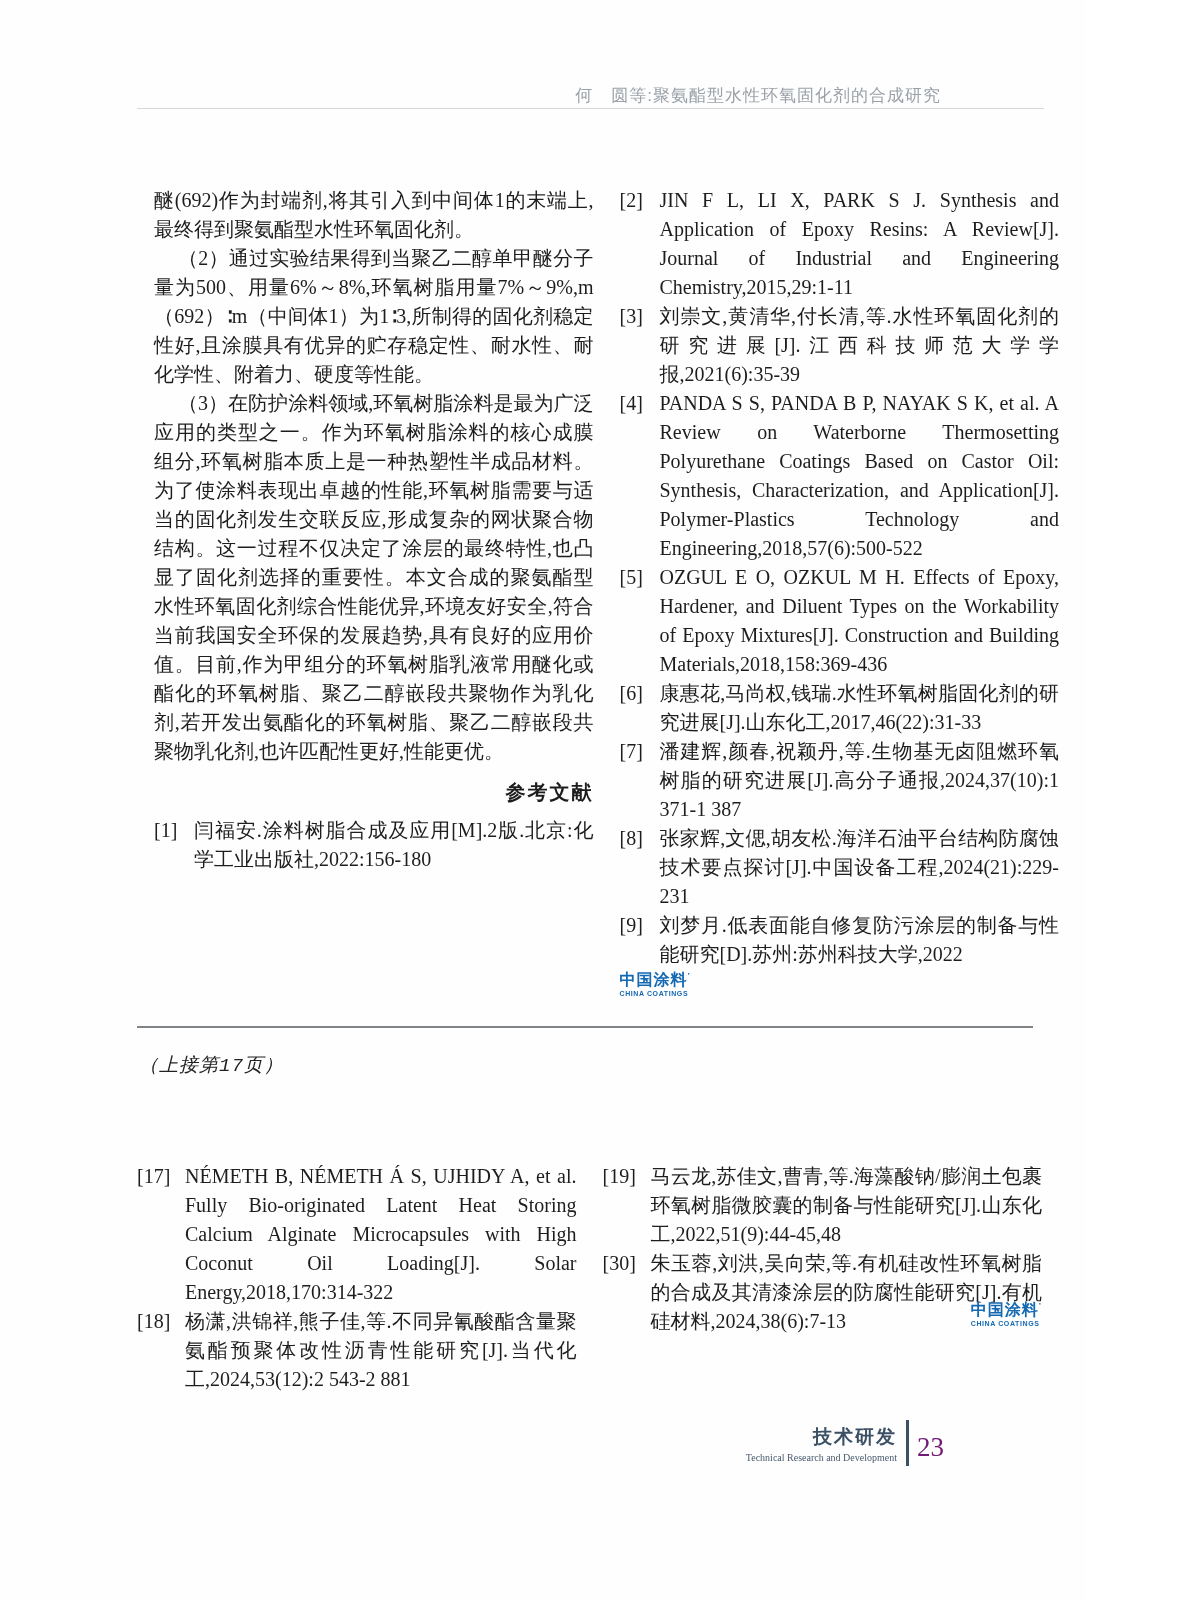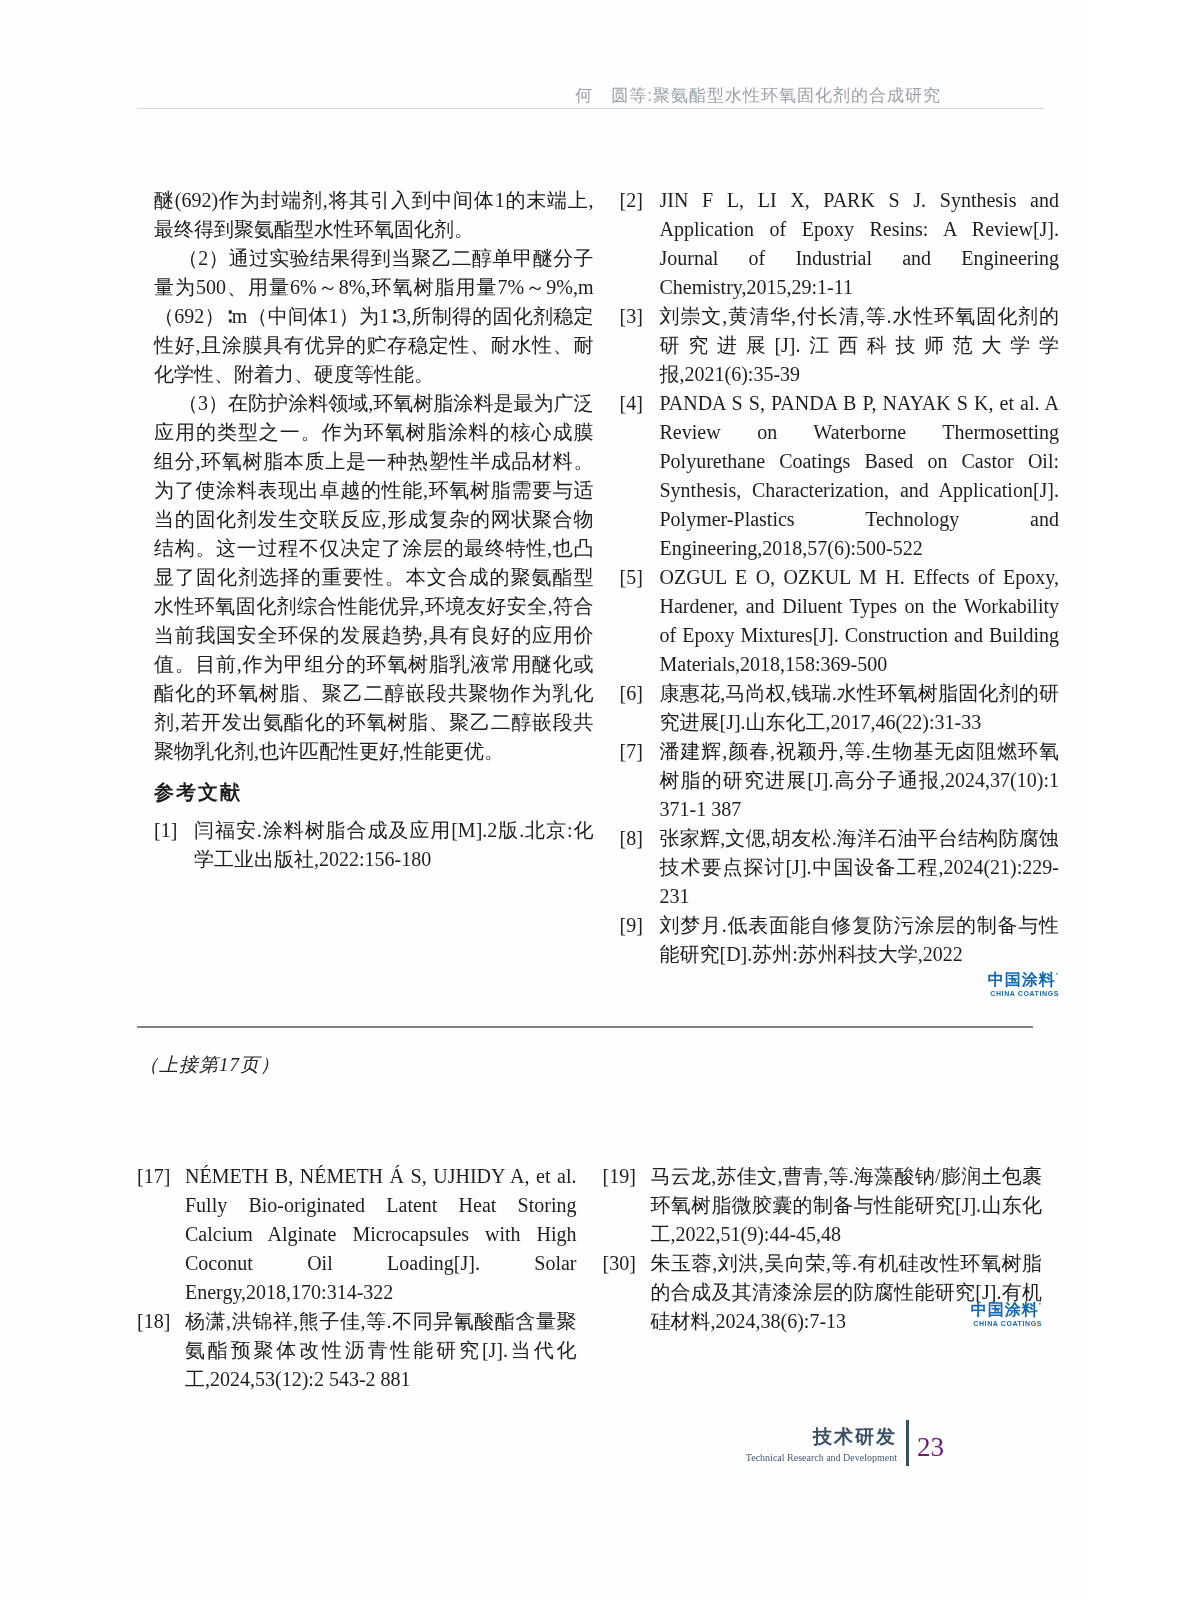--- a/index.html
+++ b/index.html
@@ -85,7 +85,7 @@
       </div>
       <div class="ref">
         <span class="ref-label">[5]</span>
-        <span class="ref-text">OZGUL E O, OZKUL M H. Effects of Epoxy, Hardener, and Diluent Types on the Workability of Epoxy Mixtures[J]. Construction and Building Materials,2018,158:369-500</span>
+        <span class="ref-text">OZGUL E O, OZKUL M H. Effects of Epoxy, Hardener, and Diluent Types on the Workability of Epoxy Mixtures[J]. Construction and Building Materials,2018,158:369-436</span>
       </div>
       <div class="ref">
         <span class="ref-label">[6]</span>

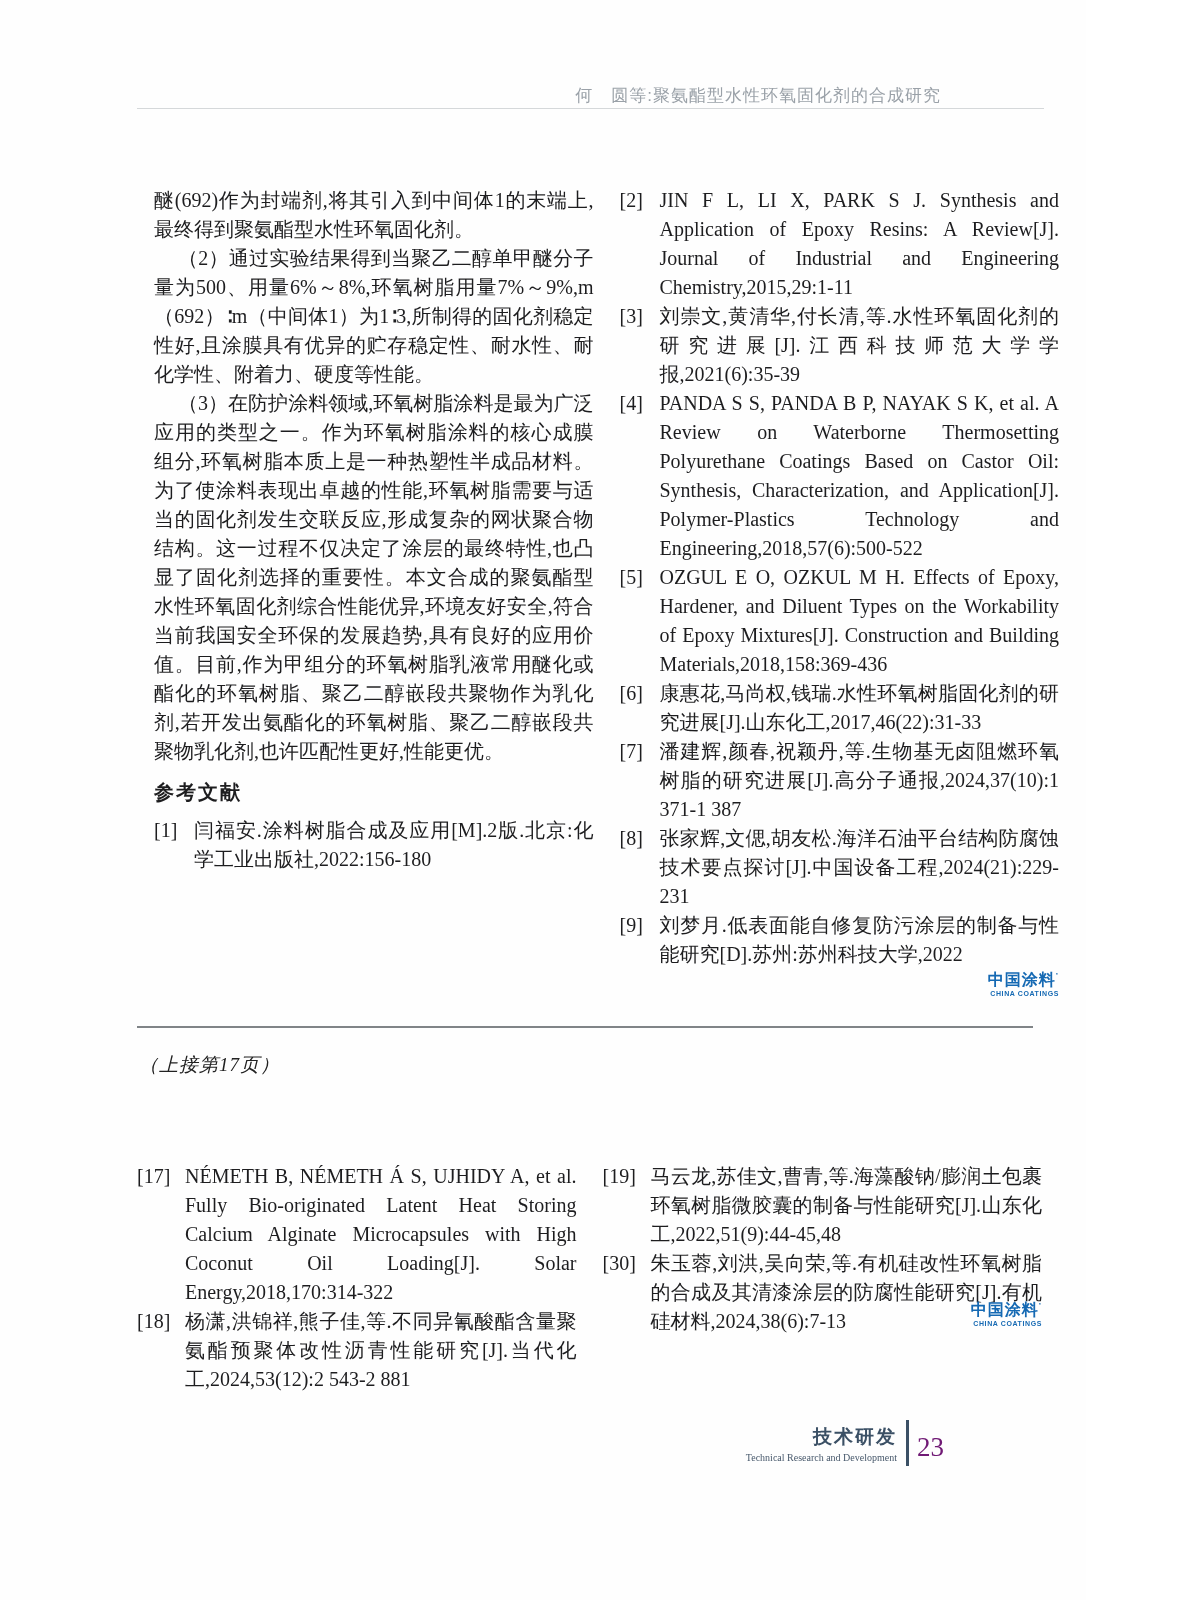--- a/index.html
+++ b/index.html
@@ -22,7 +22,7 @@
   .body-text { font-size:20px; line-height:29px; text-align:justify; }
   .indent { text-indent:1.2em; }
 
-  .ref-heading { font-size:20px; font-weight:bold; text-align:left; letter-spacing:2px; margin:13px 0 10px 0; }
+  .ref-heading { font-size:20px; font-weight:bold; text-align:right; letter-spacing:2px; margin:13px 0 10px 0; }
 
   .ref { display:flex; font-size:20px; line-height:29px; }
   .ref-label { flex:0 0 40px; }

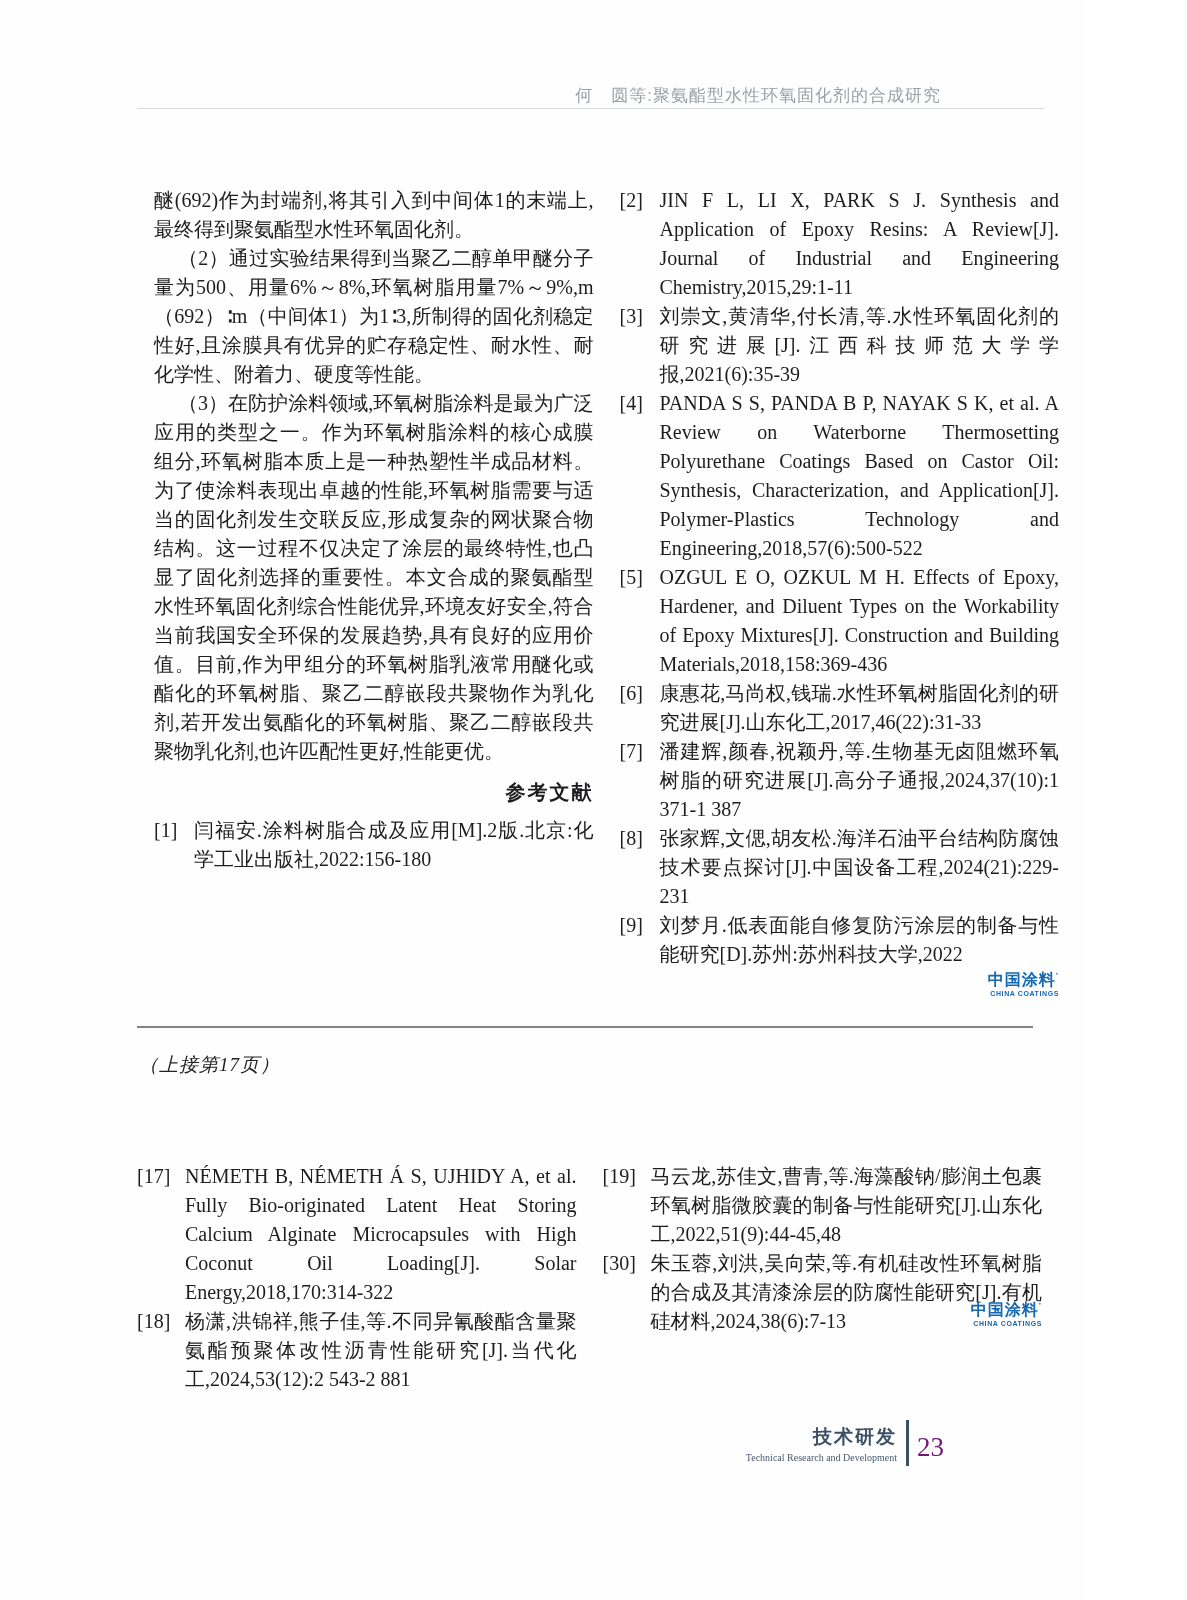--- a/index.html
+++ b/index.html
@@ -29,7 +29,7 @@
   .wide .ref-label { flex:0 0 48px; }
   .ref-text { flex:1; text-align:justify; }
 
-  .logo { text-align:right; margin-top:3px; line-height:1; }
+  .logo { margin-top:3px; line-height:1; }
   .logo-cn { font-family:"Liberation Sans","DejaVu Sans",sans-serif; font-size:16px; font-weight:bold; color:#1569b3; letter-spacing:1px; }
   .logo-mark { font-size:8px; vertical-align:top; }
   .logo-en { font-family:"Liberation Sans","DejaVu Sans",sans-serif; font-size:7px; font-weight:bold; color:#1569b3; letter-spacing:0.6px; margin-top:2px; }

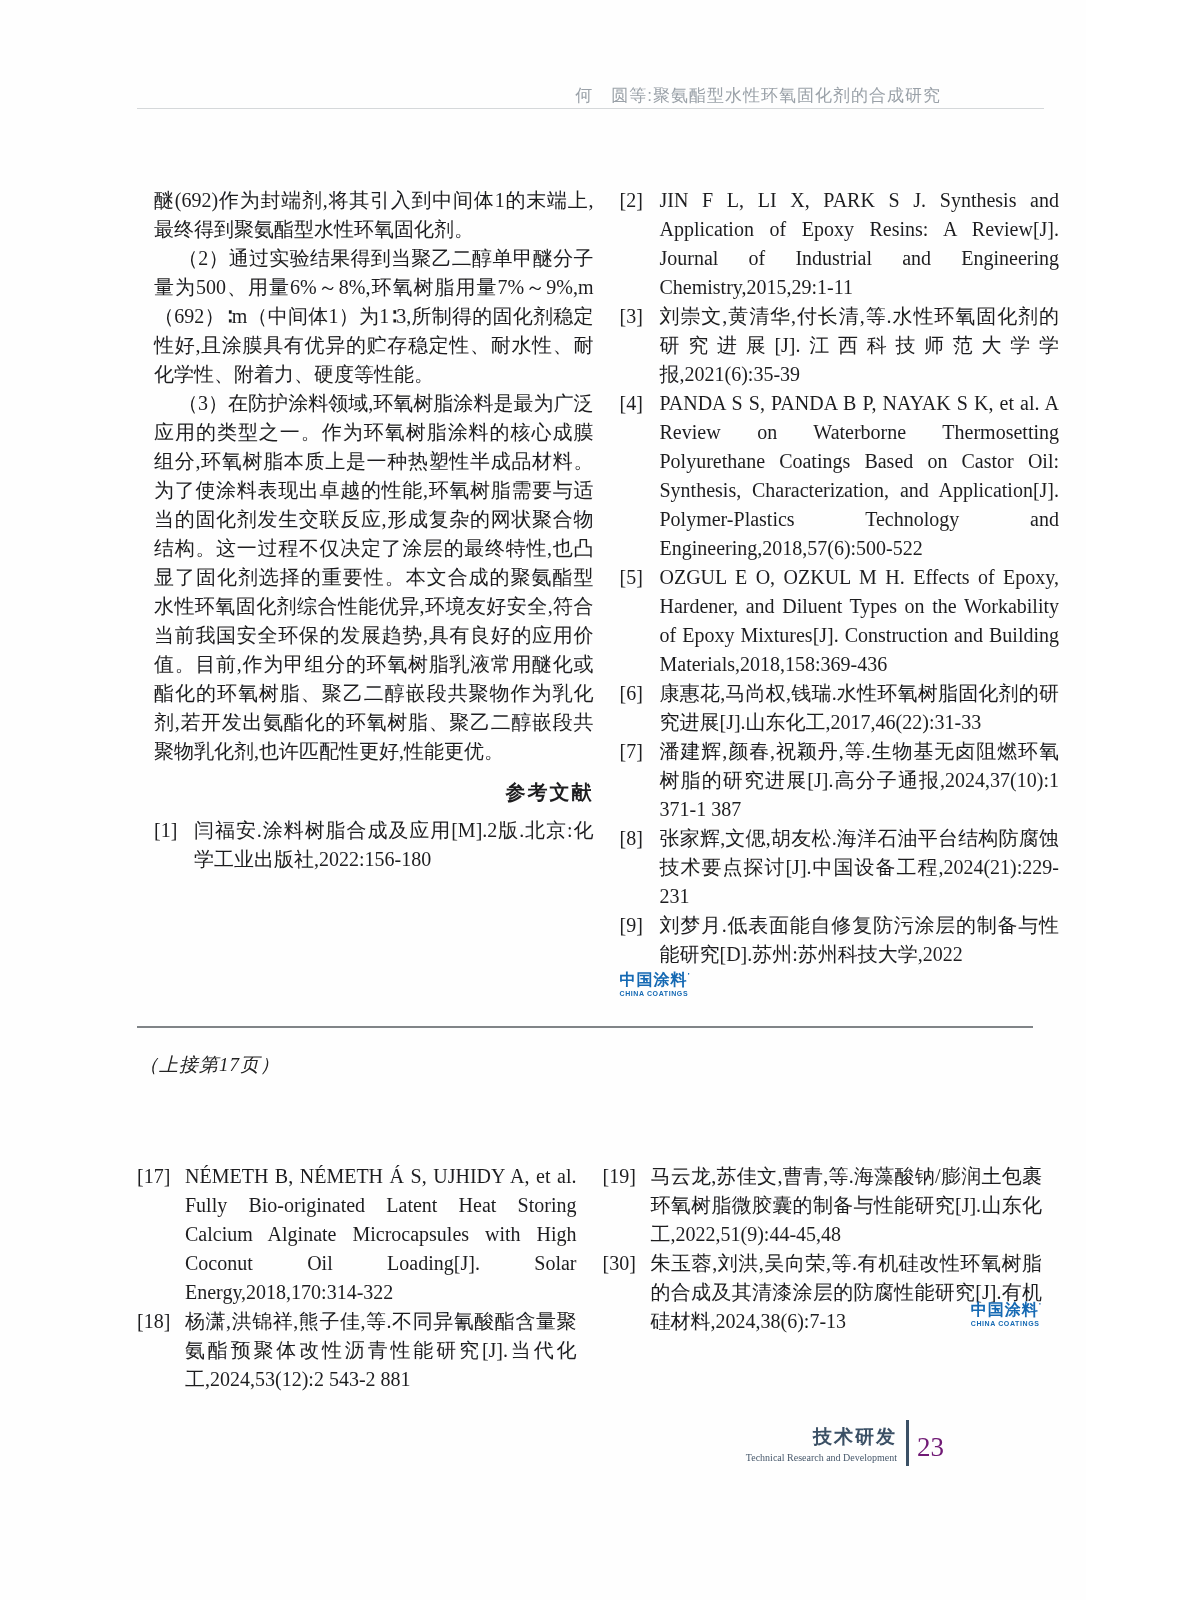--- a/index.html
+++ b/index.html
@@ -35,7 +35,7 @@
   .logo-en { font-family:"Liberation Sans","DejaVu Sans",sans-serif; font-size:7px; font-weight:bold; color:#1569b3; letter-spacing:0.6px; margin-top:2px; }
 
   .section-divider { position:absolute; top:1026px; left:137px; width:896px; height:2px; background:#808487; }
-  .continued-note { position:absolute; top:1052px; left:139px; font-size:19px; font-style:italic; letter-spacing:1px; color:#222; }
+  .continued-note { position:absolute; top:1052px; left:139px; font-size:19px; font-style:italic; letter-spacing:1px; color:#222;font-family:Liberation Mono, monospace; }
 
   .bottom-columns { position:absolute; top:1162px; left:137px; width:905px; }
   .rel { position:relative; }

